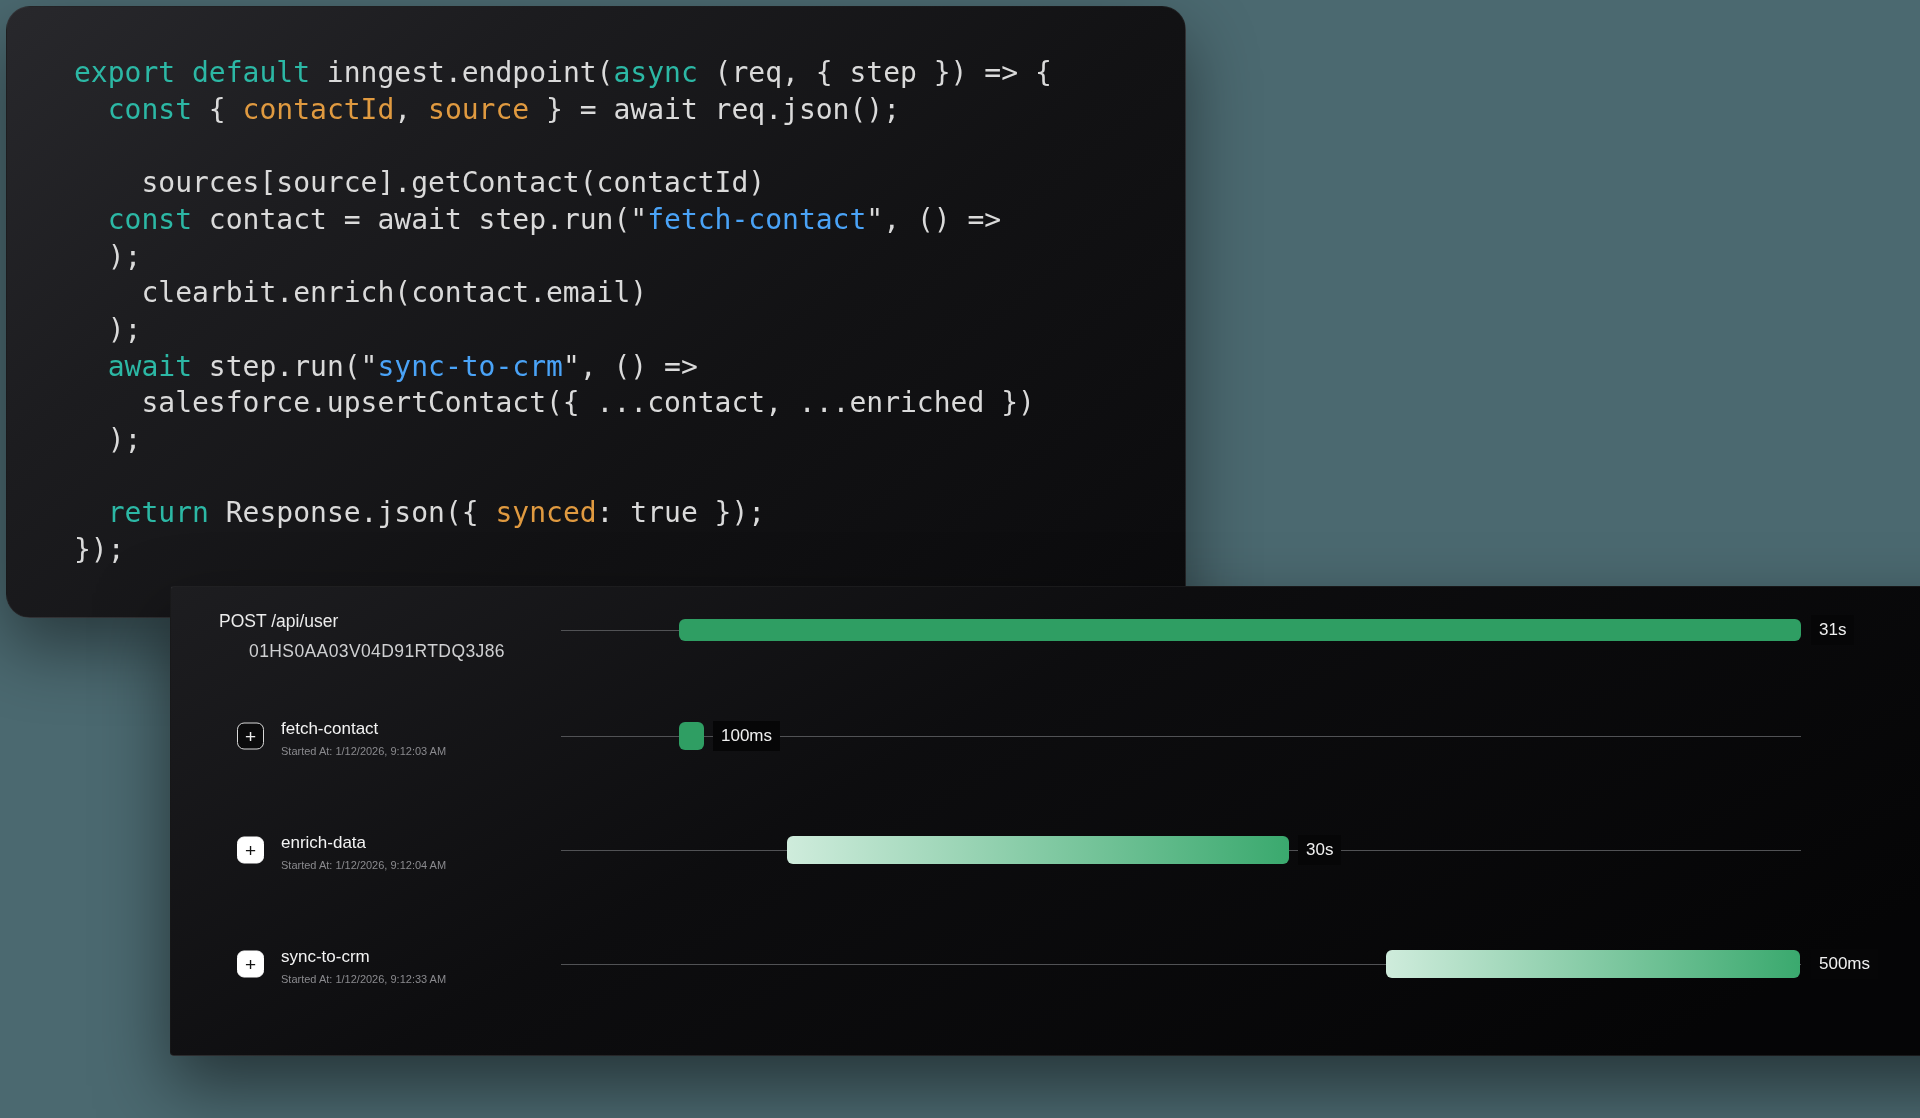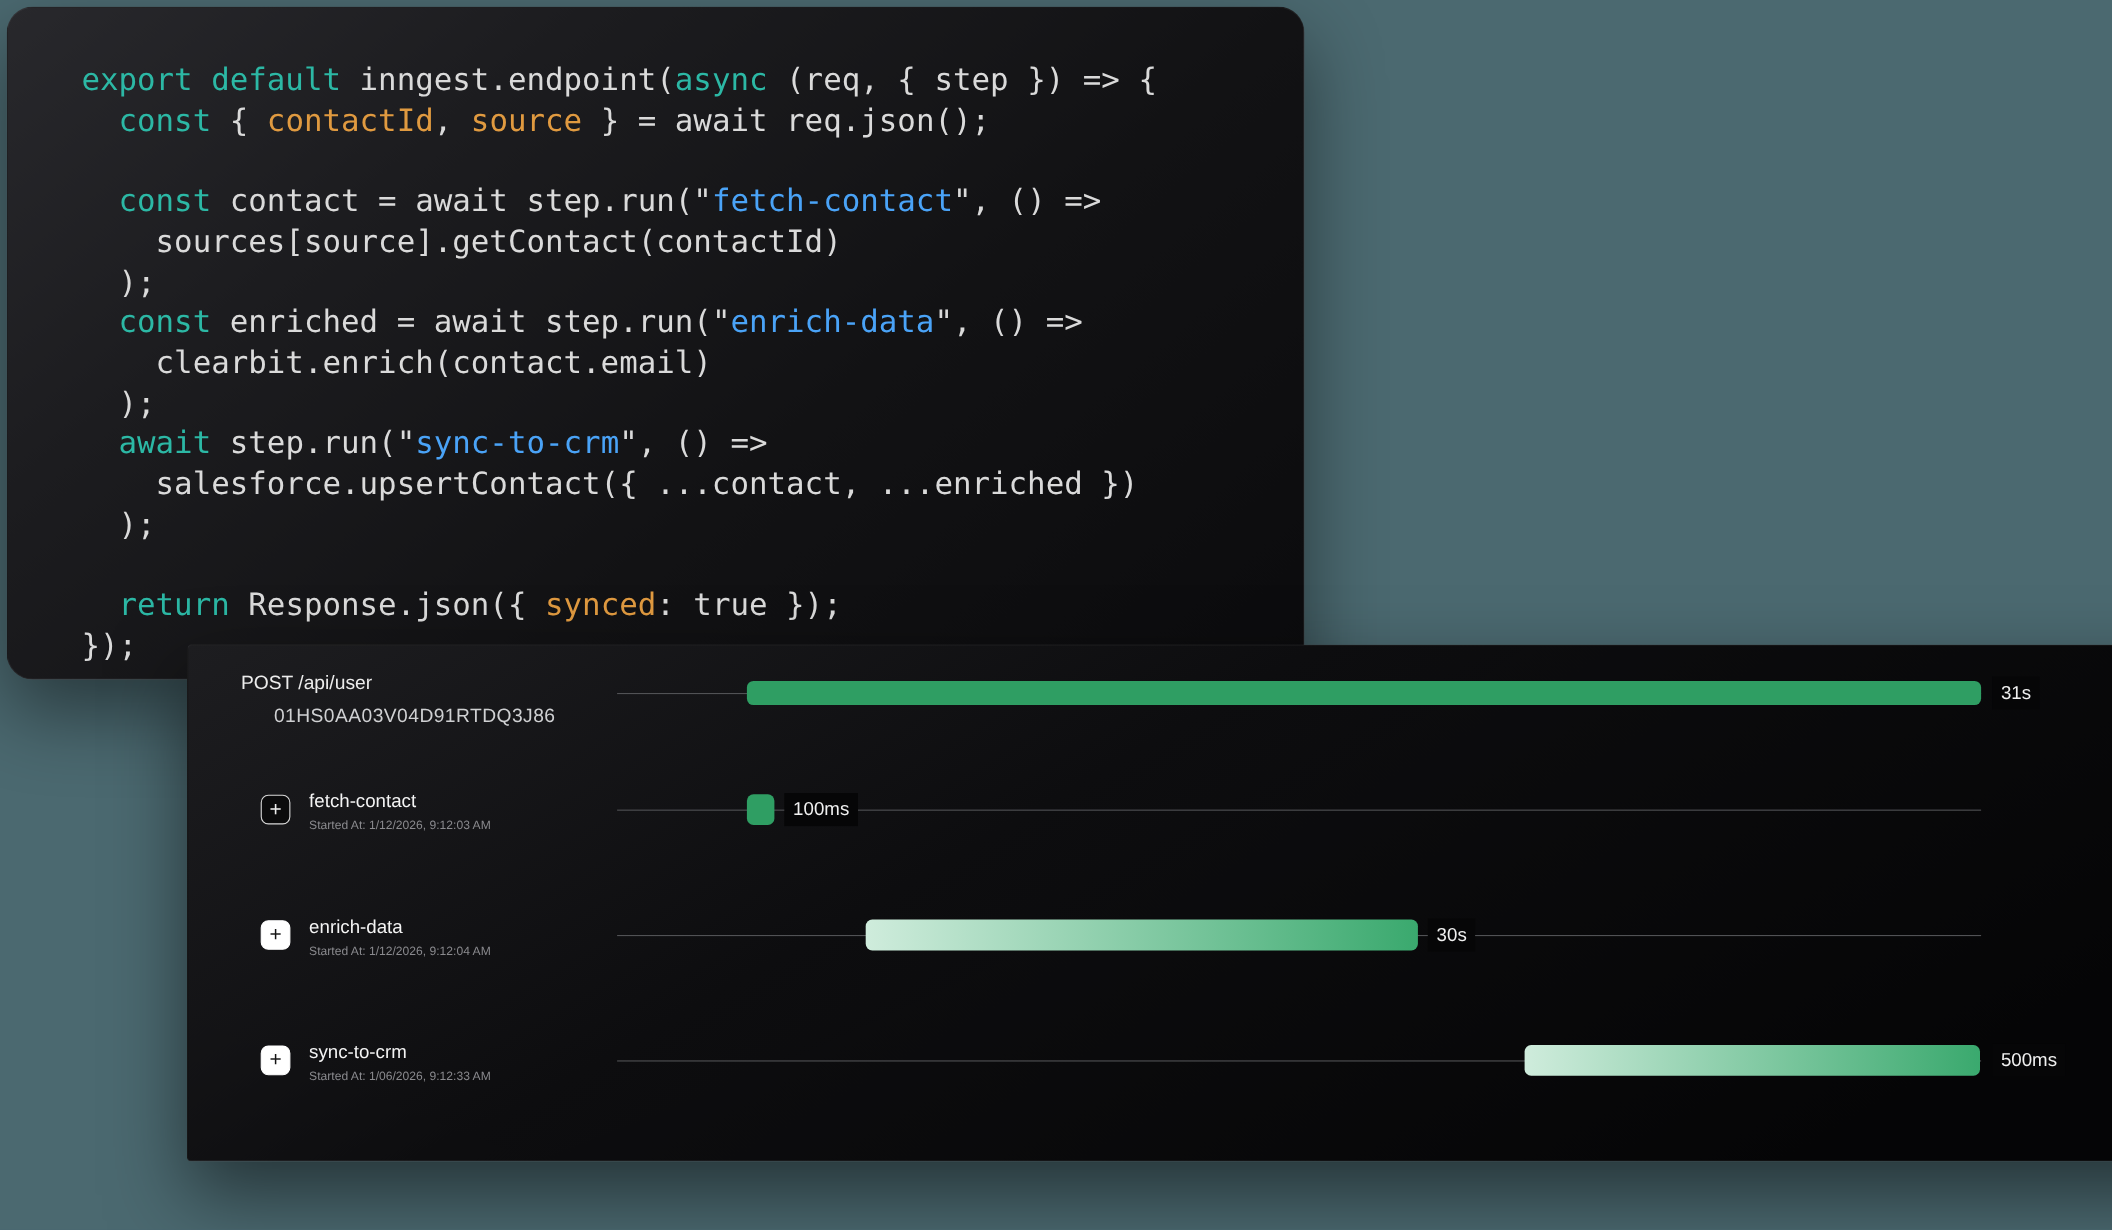--- a/index.html
+++ b/index.html
@@ -74,8 +74,8 @@
       <div class="code-line"><span class="tok-kw">export default</span><span class="tok-pl"> inngest.endpoint(</span><span class="tok-kw">async</span><span class="tok-pl"> (req, { step }) =&gt; {</span></div>
       <div class="code-line"><span class="tok-pl">  </span><span class="tok-kw">const</span><span class="tok-pl"> { </span><span class="tok-prop">contactId</span><span class="tok-pl">, </span><span class="tok-prop">source</span><span class="tok-pl"> } = await req.json();</span></div>
       <div class="code-line">&nbsp;</div>
+      <div class="code-line"><span class="tok-pl">    sources[source].getContact(contactId)</span></div>
       <div class="code-line"><span class="tok-pl">  </span><span class="tok-kw">const</span><span class="tok-pl"> contact = await step.run("</span><span class="tok-str">fetch-contact</span><span class="tok-pl">", () =&gt;</span></div>
-      <div class="code-line"><span class="tok-pl">    sources[source].getContact(contactId)</span></div>
       <div class="code-line"><span class="tok-pl">  );</span></div>
       <div class="code-line"><span class="tok-pl">  </span><span class="tok-kw">const</span><span class="tok-pl"> enriched = await step.run("</span><span class="tok-str">enrich-data</span><span class="tok-pl">", () =&gt;</span></div>
       <div class="code-line"><span class="tok-pl">    clearbit.enrich(contact.email)</span></div>

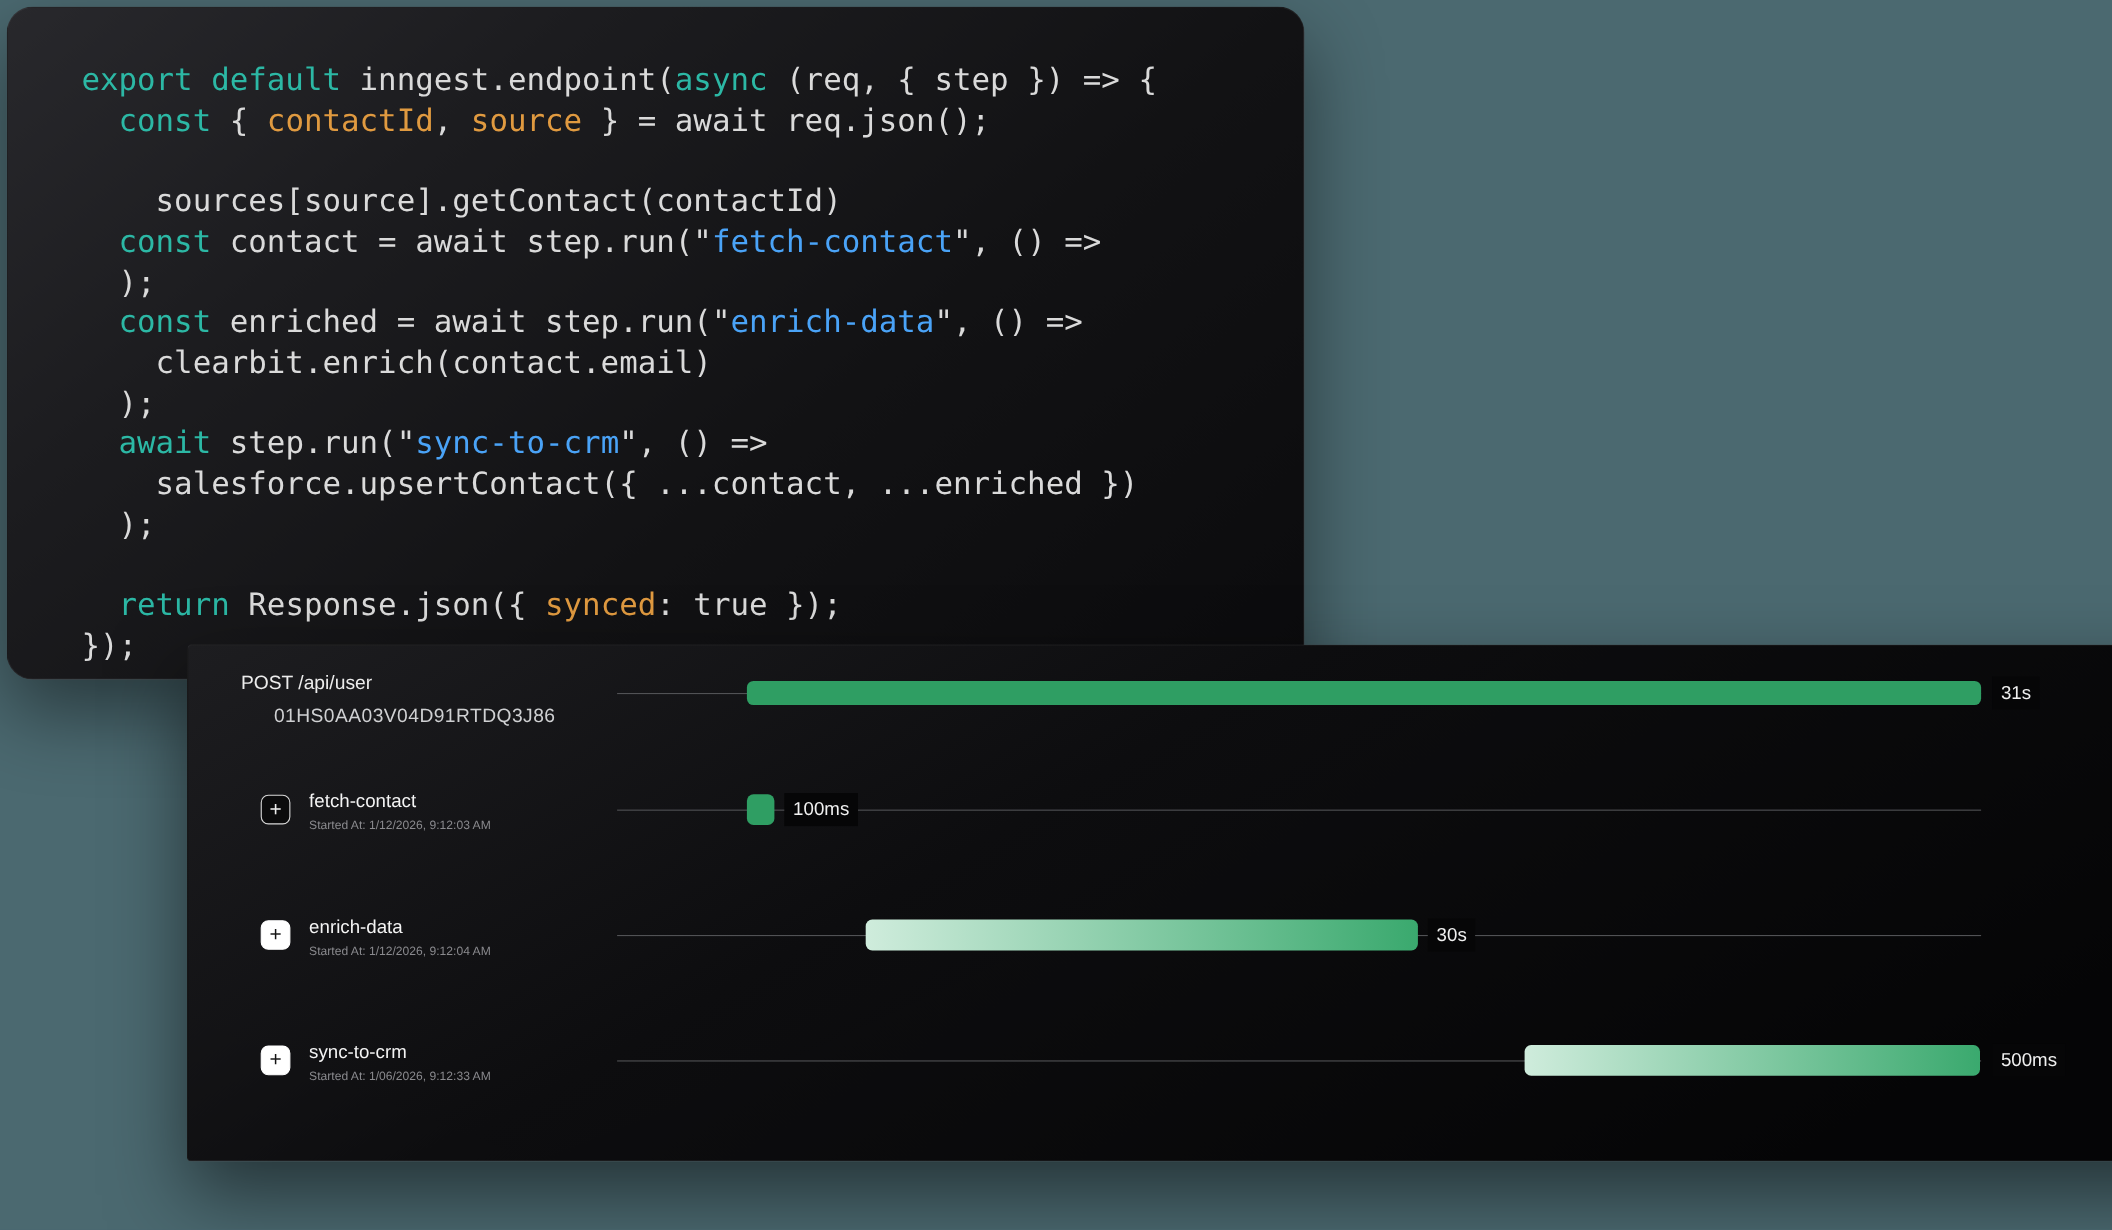--- a/index.html
+++ b/index.html
@@ -77,7 +77,6 @@
       <div class="code-line"><span class="tok-pl">    sources[source].getContact(contactId)</span></div>
       <div class="code-line"><span class="tok-pl">  </span><span class="tok-kw">const</span><span class="tok-pl"> contact = await step.run("</span><span class="tok-str">fetch-contact</span><span class="tok-pl">", () =&gt;</span></div>
       <div class="code-line"><span class="tok-pl">  );</span></div>
-      <div class="code-line"><span class="tok-pl">  </span><span class="tok-kw">const</span><span class="tok-pl"> enriched = await step.run("</span><span class="tok-str">enrich-data</span><span class="tok-pl">", () =&gt;</span></div>
       <div class="code-line"><span class="tok-pl">    clearbit.enrich(contact.email)</span></div>
       <div class="code-line"><span class="tok-pl">  );</span></div>
       <div class="code-line"><span class="tok-pl">  </span><span class="tok-kw">await</span><span class="tok-pl"> step.run("</span><span class="tok-str">sync-to-crm</span><span class="tok-pl">", () =&gt;</span></div>

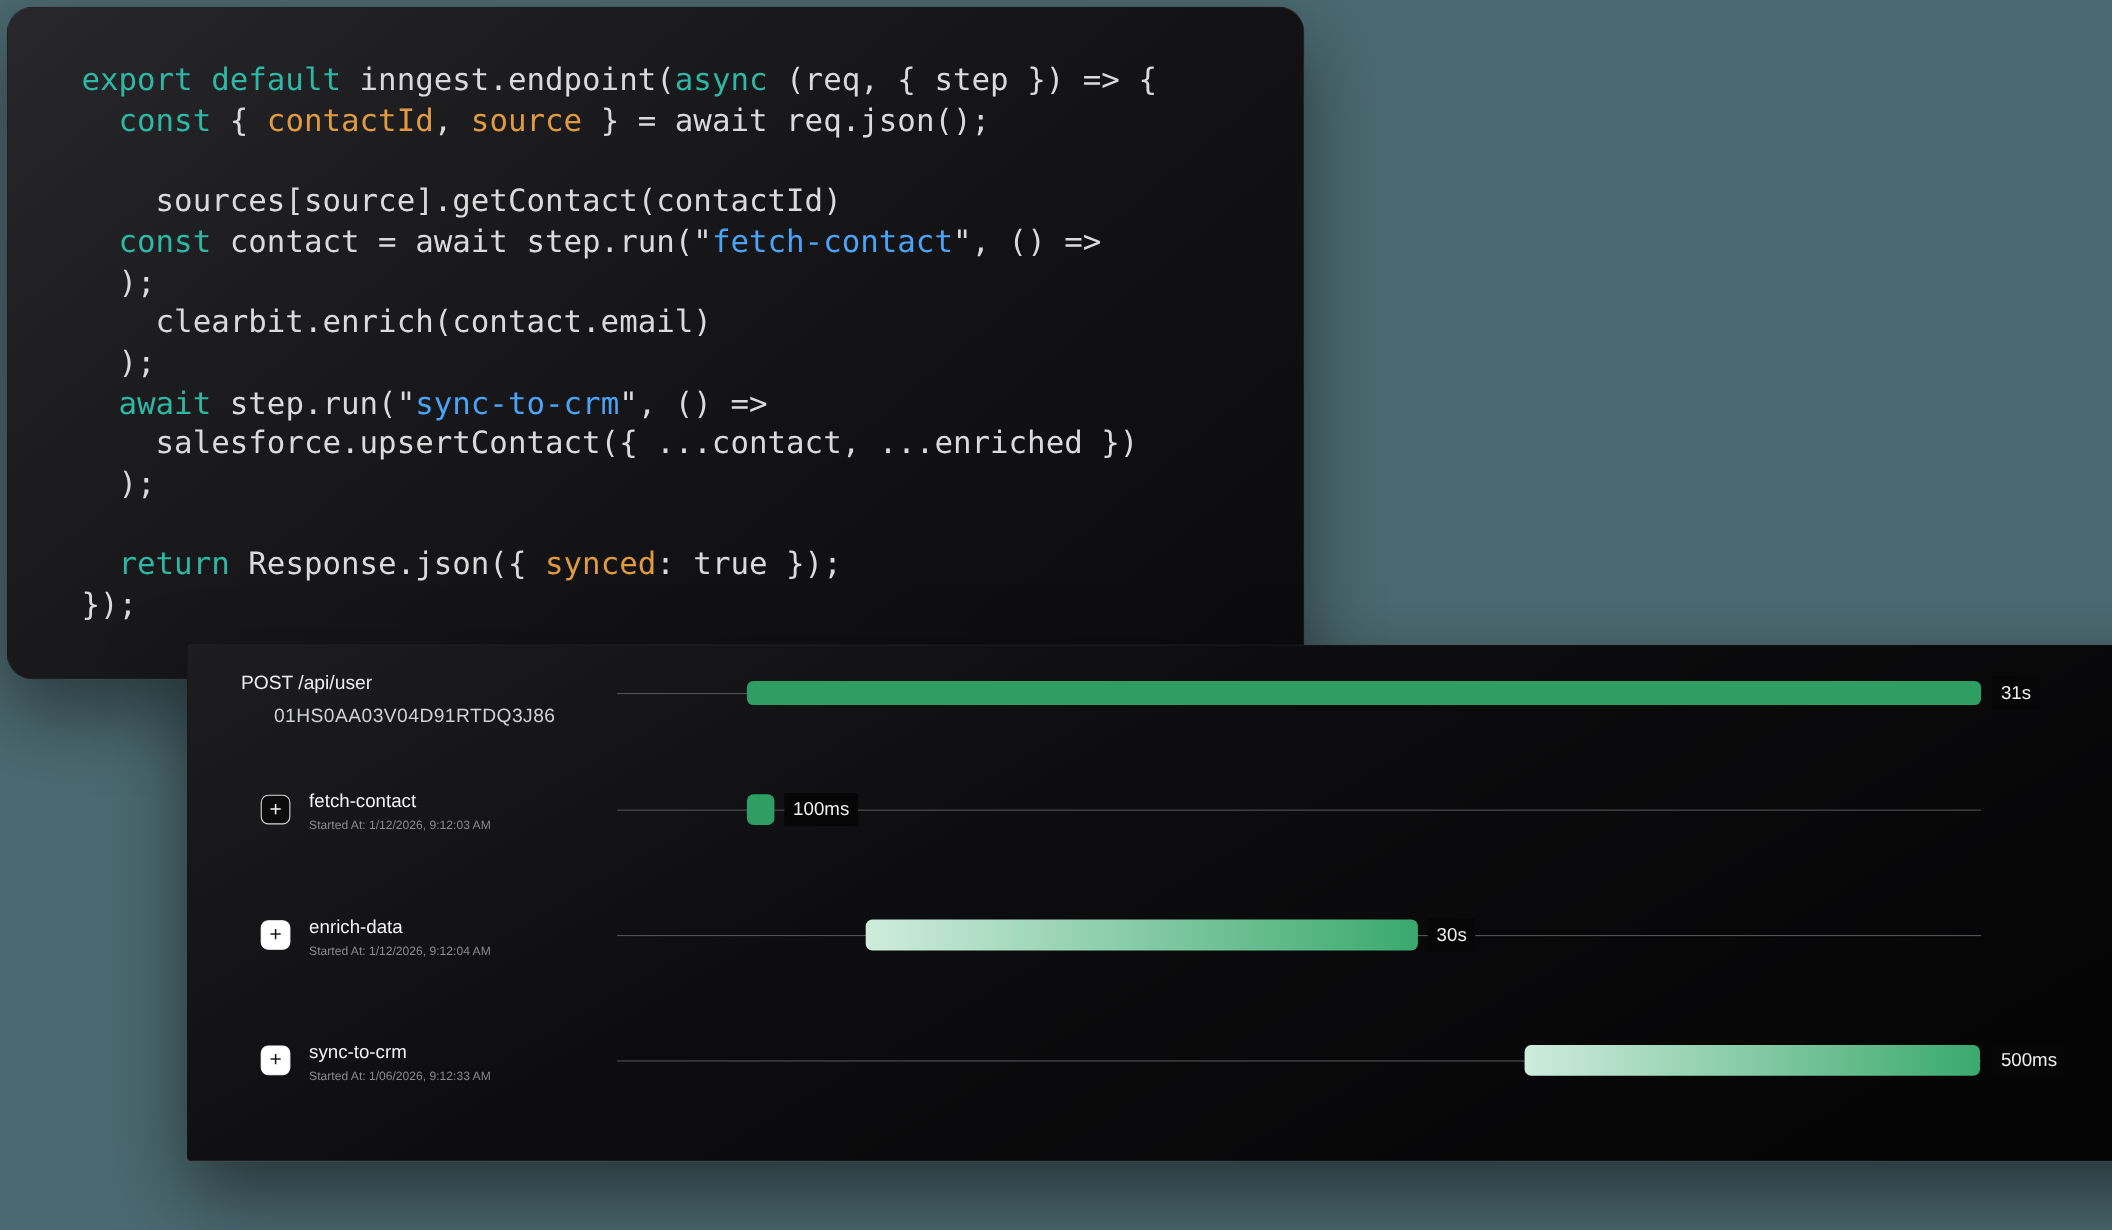--- a/index.html
+++ b/index.html
@@ -134,7 +134,7 @@
       </div>
       <div class="step-head">
         <div class="step-name">sync-to-crm</div>
-        <div class="step-started">Started At: 1/06/2026, 9:12:33 AM</div>
+        <div class="step-started">Started At: 1/12/2026, 9:12:33 AM</div>
       </div>
       <div class="row-track">
         <div class="track-line"></div>

